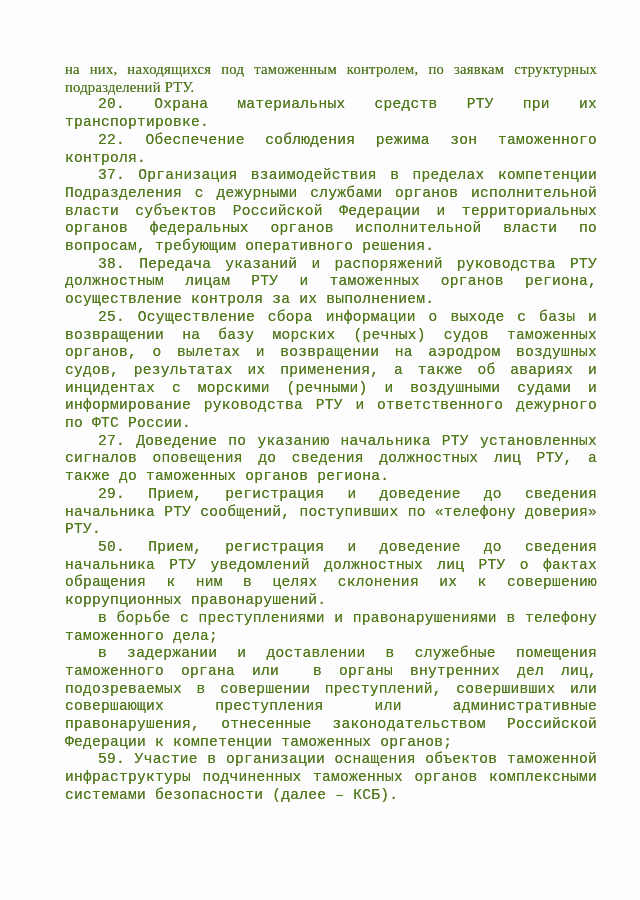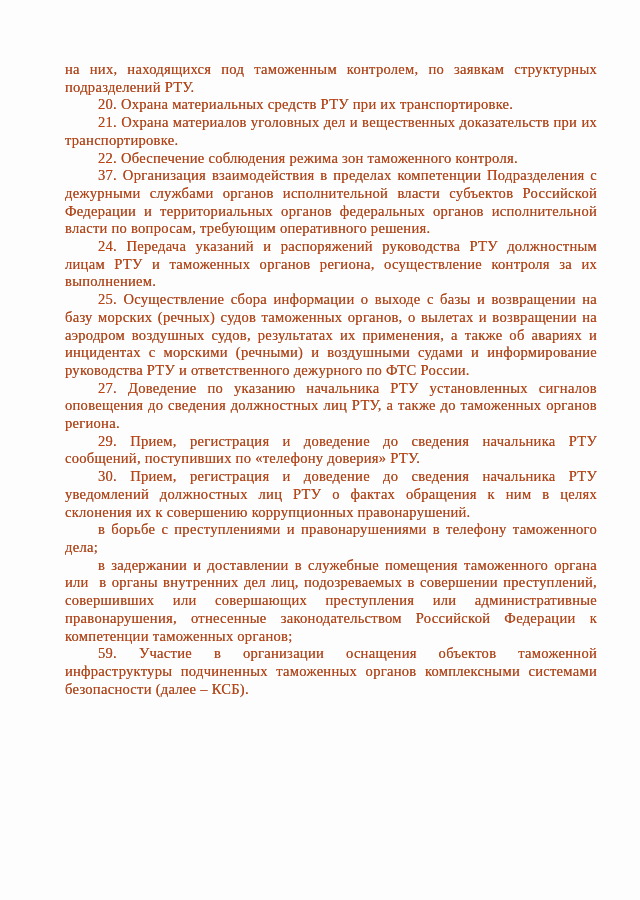--- a/index.html
+++ b/index.html
@@ -24,7 +24,7 @@
     left: 65px;
     top: 61px;
     width: 532px;
-    color: #c2410c;
+    color: #4d7c0f;
     font-size: 14.6px;
     line-height: 17.7px;
     letter-spacing: 0.25px;

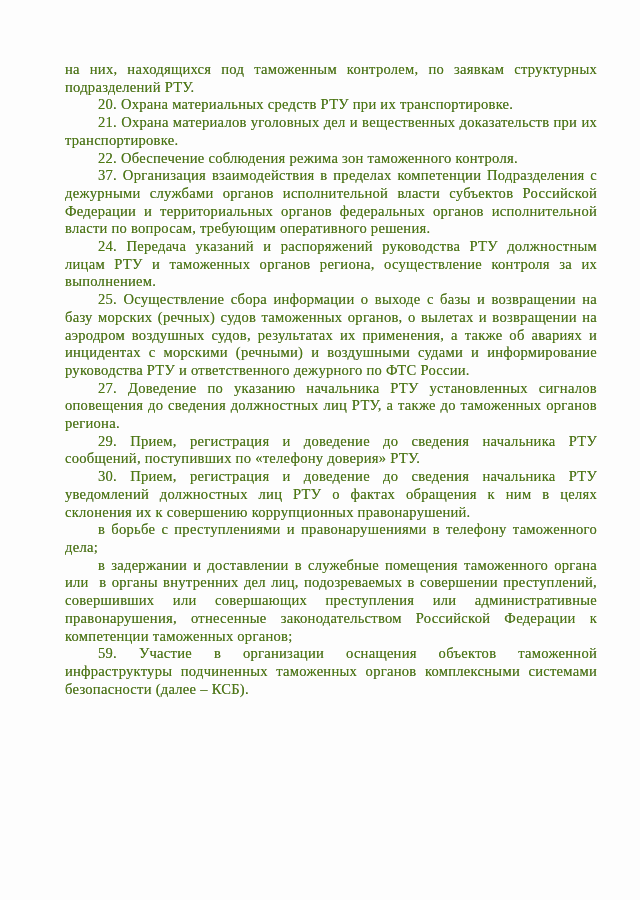--- a/index.html
+++ b/index.html
@@ -37,6 +37,7 @@
   }
   .textblock p.ind {
     text-indent: 33px;
+    font-family: Liberation Mono, monospace;
   }
 </style>
 </head>

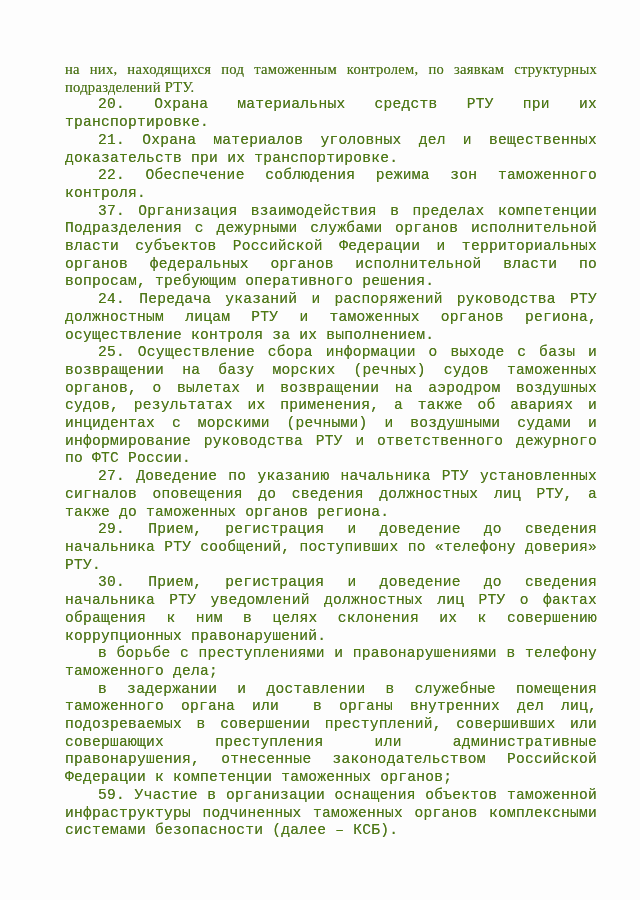--- a/index.html
+++ b/index.html
@@ -47,7 +47,6 @@
   <div class="textblock">
     <p>на них, находящихся под таможенным контролем, по заявкам структурных подразделений РТУ.</p>
     <p class="ind">20. Охрана материальных средств РТУ при их транспортировке.</p>
-    <p class="ind">21. Охрана материалов уголовных дел и вещественных доказательств при их транспортировке.</p>
     <p class="ind">22. Обеспечение соблюдения режима зон таможенного контроля.</p>
     <p class="ind">37. Организация взаимодействия в пределах компетенции Подразделения с дежурными службами органов исполнительной власти субъектов Российской Федерации и территориальных органов федеральных органов исполнительной власти по вопросам, требующим оперативного решения.</p>
     <p class="ind">24. Передача указаний и распоряжений руководства РТУ должностным лицам РТУ и таможенных органов региона, осуществление контроля за их выполнением.</p>

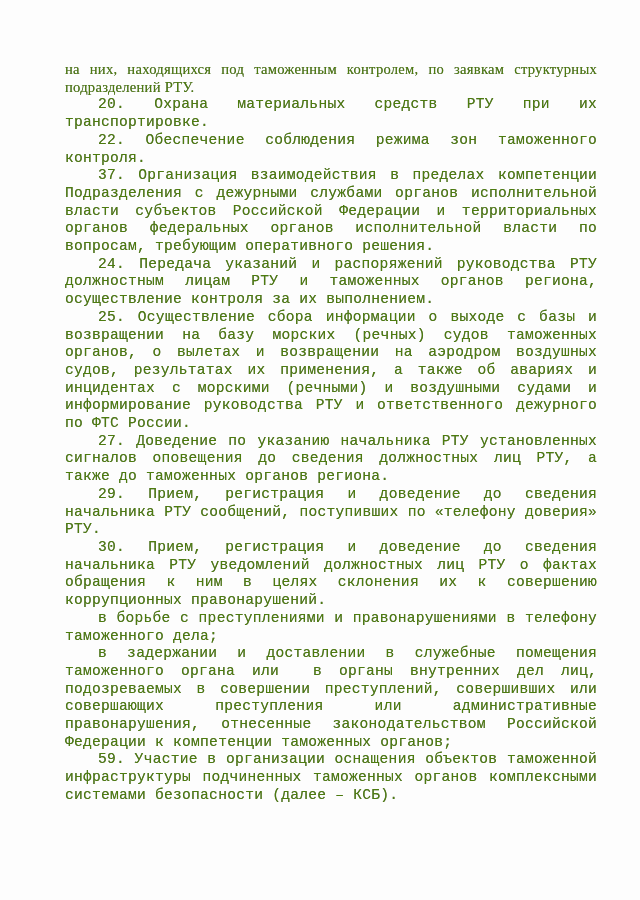--- a/index.html
+++ b/index.html
@@ -49,7 +49,7 @@
     <p class="ind">20. Охрана материальных средств РТУ при их транспортировке.</p>
     <p class="ind">22. Обеспечение соблюдения режима зон таможенного контроля.</p>
     <p class="ind">37. Организация взаимодействия в пределах компетенции Подразделения с дежурными службами органов исполнительной власти субъектов Российской Федерации и территориальных органов федеральных органов исполнительной власти по вопросам, требующим оперативного решения.</p>
-    <p class="ind">24. Передача указаний и распоряжений руководства РТУ должностным лицам РТУ и таможенных органов региона, осуществление контроля за их выполнением.</p>
+    <p class="ind">38. Передача указаний и распоряжений руководства РТУ должностным лицам РТУ и таможенных органов региона, осуществление контроля за их выполнением.</p>
     <p class="ind">25. Осуществление сбора информации о выходе с базы и возвращении на базу морских (речных) судов таможенных органов, о вылетах и возвращении на аэродром воздушных судов, результатах их применения, а также об авариях и инцидентах с морскими (речными) и воздушными судами и информирование руководства РТУ и ответственного дежурного по ФТС России.</p>
     <p class="ind">27. Доведение по указанию начальника РТУ установленных сигналов оповещения до сведения должностных лиц РТУ, а также до таможенных органов региона.</p>
     <p class="ind">29. Прием, регистрация и доведение до сведения начальника РТУ сообщений, поступивших по «телефону доверия» РТУ.</p>

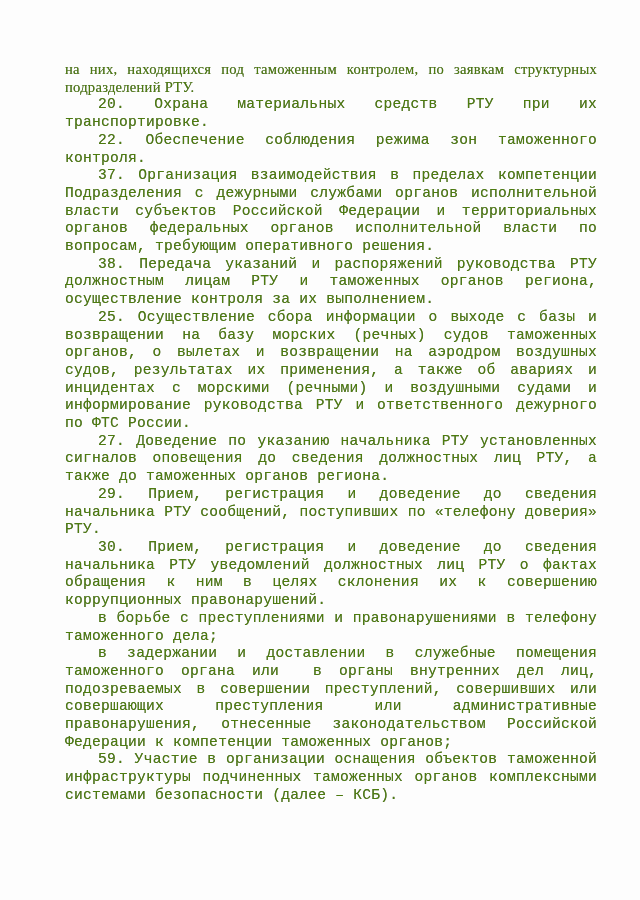--- a/index.html
+++ b/index.html
@@ -53,7 +53,7 @@
     <p class="ind">25. Осуществление сбора информации о выходе с базы и возвращении на базу морских (речных) судов таможенных органов, о вылетах и возвращении на аэродром воздушных судов, результатах их применения, а также об авариях и инцидентах с морскими (речными) и воздушными судами и информирование руководства РТУ и ответственного дежурного по ФТС России.</p>
     <p class="ind">27. Доведение по указанию начальника РТУ установленных сигналов оповещения до сведения должностных лиц РТУ, а также до таможенных органов региона.</p>
     <p class="ind">29. Прием, регистрация и доведение до сведения начальника РТУ сообщений, поступивших по «телефону доверия» РТУ.</p>
-    <p class="ind">30. Прием, регистрация и доведение до сведения начальника РТУ уведомлений должностных лиц РТУ о фактах обращения к ним в целях склонения их к совершению коррупционных правонарушений.</p>
+    <p class="ind">50. Прием, регистрация и доведение до сведения начальника РТУ уведомлений должностных лиц РТУ о фактах обращения к ним в целях склонения их к совершению коррупционных правонарушений.</p>
     <p class="ind">в борьбе с преступлениями и правонарушениями в телефону таможенного дела;</p>
     <p class="ind">в задержании и доставлении в служебные помещения таможенного органа или&nbsp; в органы внутренних дел лиц, подозреваемых в совершении преступлений, совершивших или совершающих преступления или административные правонарушения, отнесенные законодательством Российской Федерации к компетенции таможенных органов;</p>
     <p class="ind">59. Участие в организации оснащения объектов таможенной инфраструктуры подчиненных таможенных органов комплексными системами безопасности (далее – КСБ).</p>

